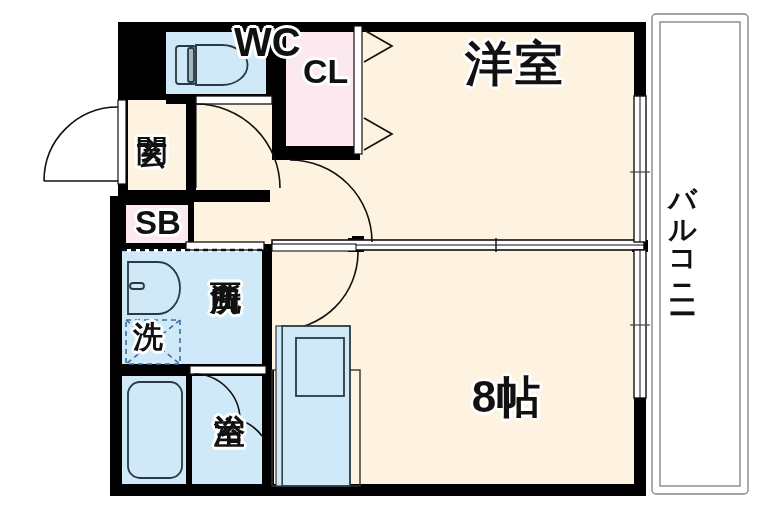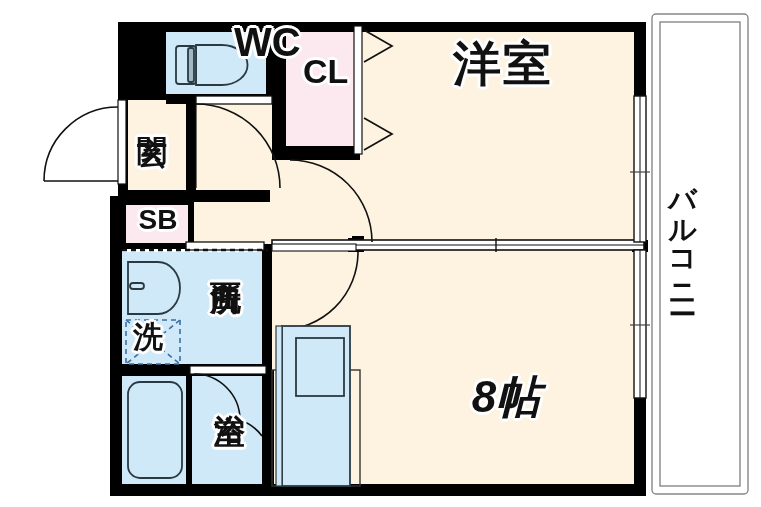--- a/index.html
+++ b/index.html
@@ -188,7 +188,7 @@
 
   </svg>
 
-  <div class="lbl ctr" style="left:438px;top:40px;width:130px;font-size:48px;letter-spacing:2px;">洋室</div>
+  <div class="lbl ctr" style="left:450px;top:40px;width:130px;font-size:48px;letter-spacing:2px;">洋室</div>
 
   <div class="lbl ctr" style="left:436px;top:375px;width:140px;font-size:44px;font-style:italic;">8帖</div>
 

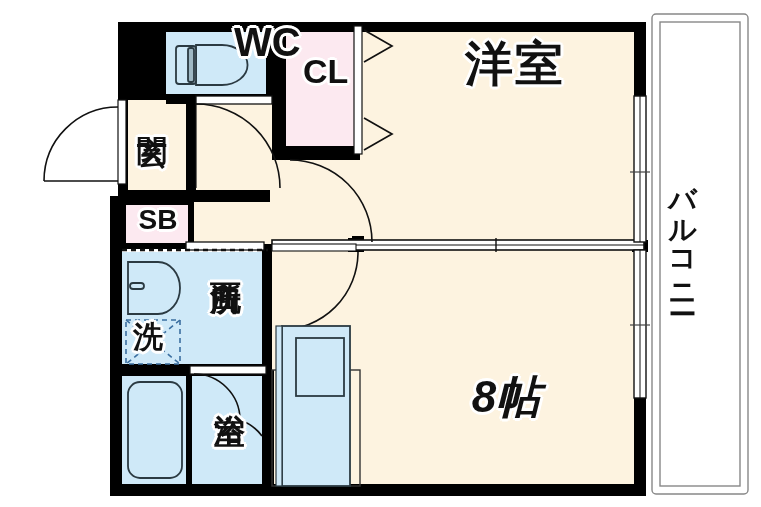--- a/index.html
+++ b/index.html
@@ -198,7 +198,7 @@
 
   <div class="lbl" style="left:303px;top:50px;font-size:34px;line-height:1.25;">CL</div>
 
-  <div class="lbl ctr" style="left:126px;top:206px;width:64px;font-size:28px;text-align:center;">SB</div>
+  <div class="lbl ctr" style="left:126px;top:206px;width:64px;font-size:33px;text-align:center;">SB</div>
 
   <div class="lbl vert" style="left:210px;top:258px;font-size:31px;">洗面所</div>
 

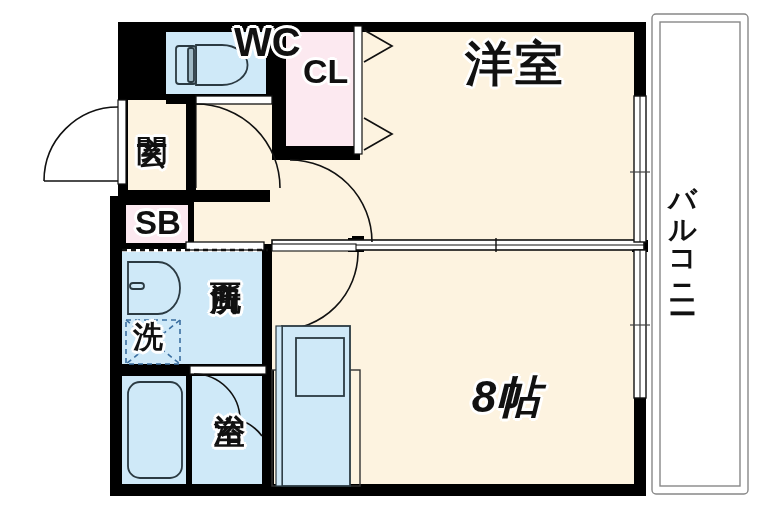--- a/index.html
+++ b/index.html
@@ -190,7 +190,7 @@
 
   <div class="lbl ctr" style="left:450px;top:40px;width:130px;font-size:48px;letter-spacing:2px;">洋室</div>
 
-  <div class="lbl ctr" style="left:436px;top:375px;width:140px;font-size:44px;font-style:italic;">8帖</div>
+  <div class="lbl ctr" style="left:436px;top:375px;width:140px;font-size:44px;">8帖</div>
 
   <div class="lbl vert" style="left:137px;top:112px;font-size:30px;">玄関</div>
 

